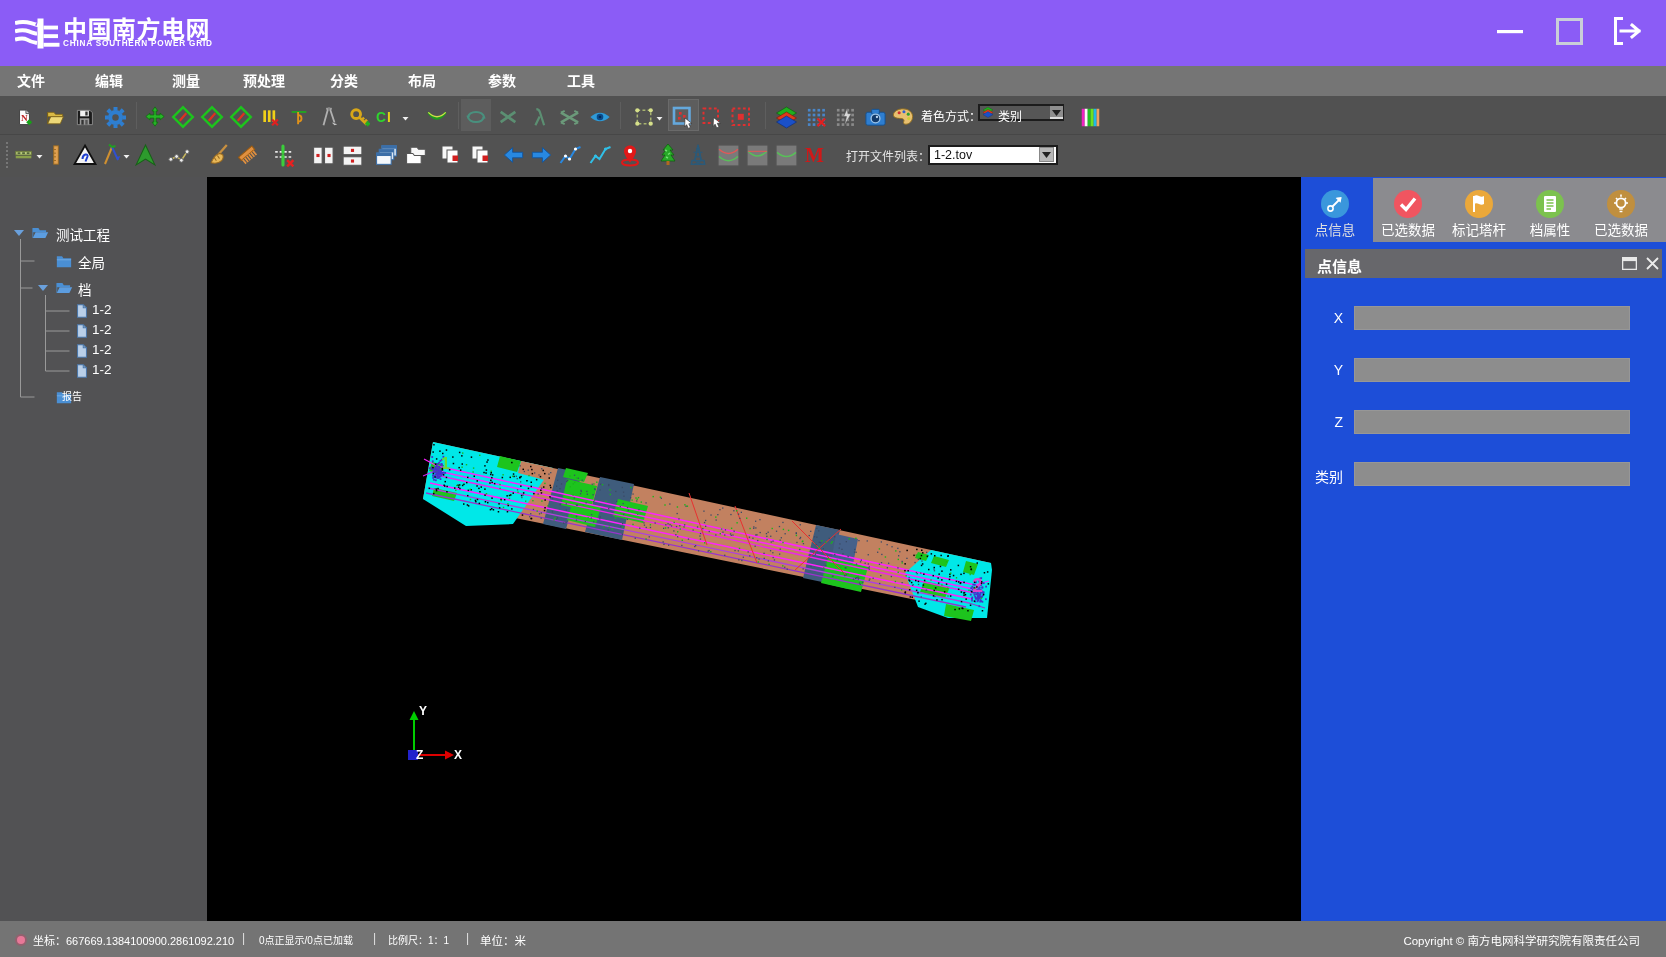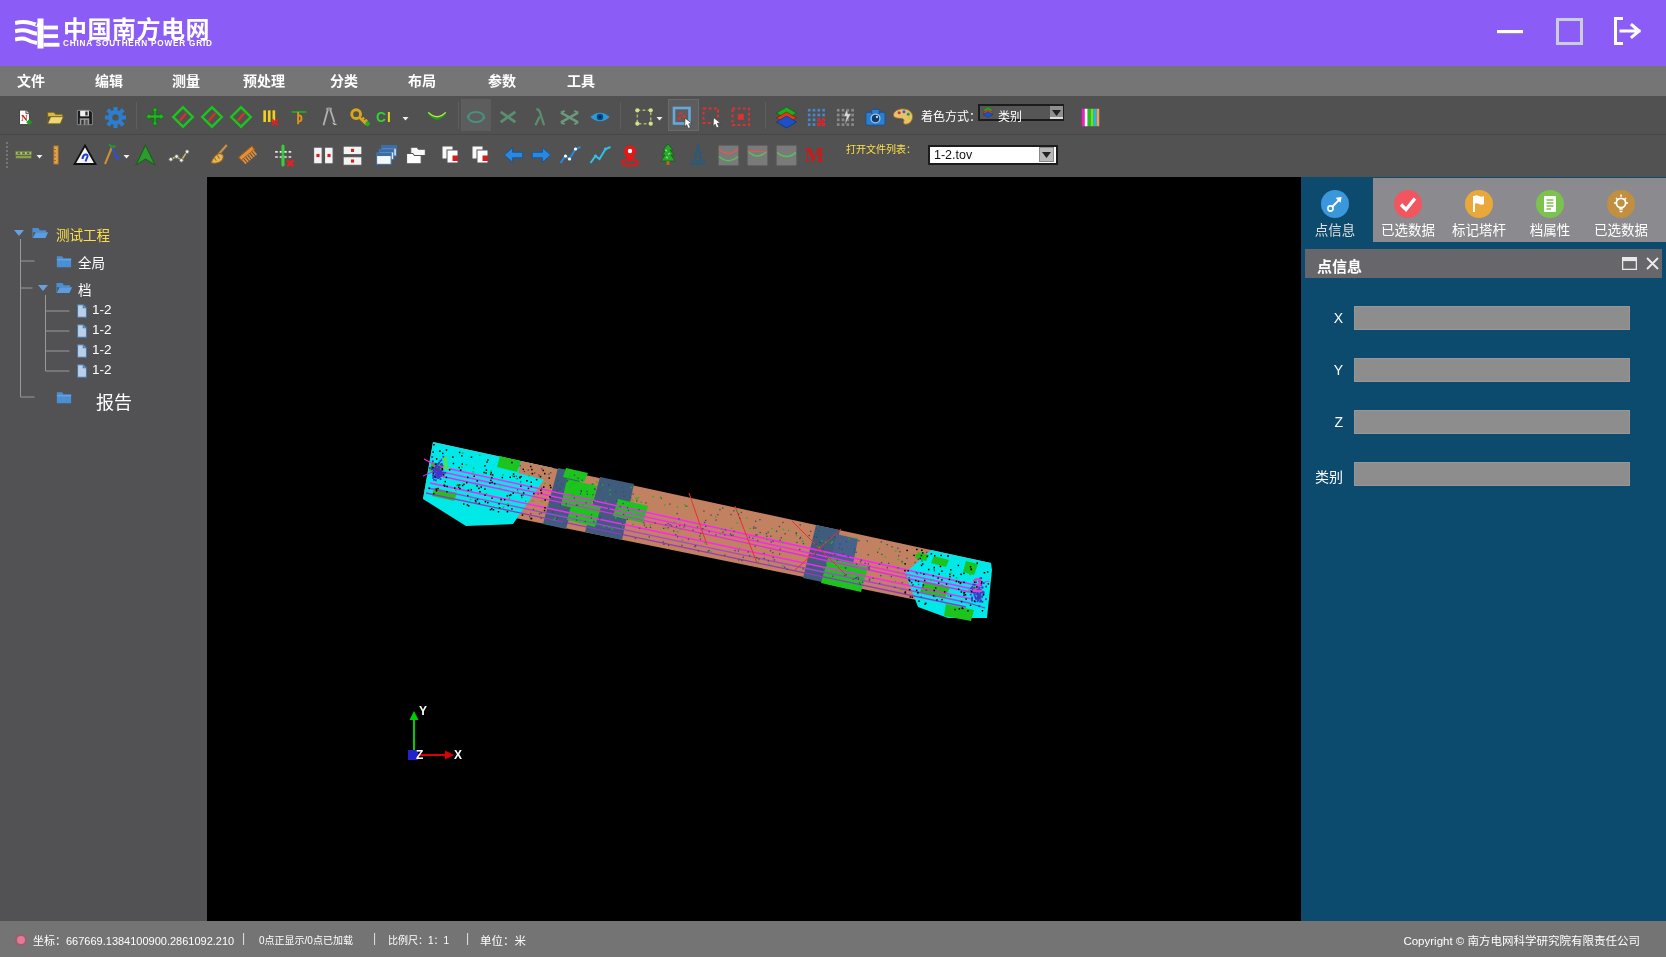--- a/index.html
+++ b/index.html
@@ -402,7 +402,7 @@
     <svg class="ic" style="left:803px;top:8px" width="24" height="24" viewBox="0 0 24 24">
       <text x="2" y="19" font-size="20" font-weight="bold" fill="#d01818" font-family="Liberation Serif">M</text>
     </svg>
-    <span class="abs" style="left:846px;top:6px;font-size:10px;color:#fde047">打开文件列表：</span>
+    <span class="abs" style="left:846px;top:12px;font-size:12px;color:#e5e5e5">打开文件列表：</span>
     <div class="abs" style="left:928px;top:10px;width:130px;height:20px;background:#fff;border:2px solid #1c1c1c"></div>
     <span class="abs" style="left:934px;top:13px;font-size:12.5px;color:#111">1-2.tov</span>
     <div class="abs" style="left:1039px;top:12px;width:15px;height:15px;background:#b8b8b8;border:1px solid #888"></div>

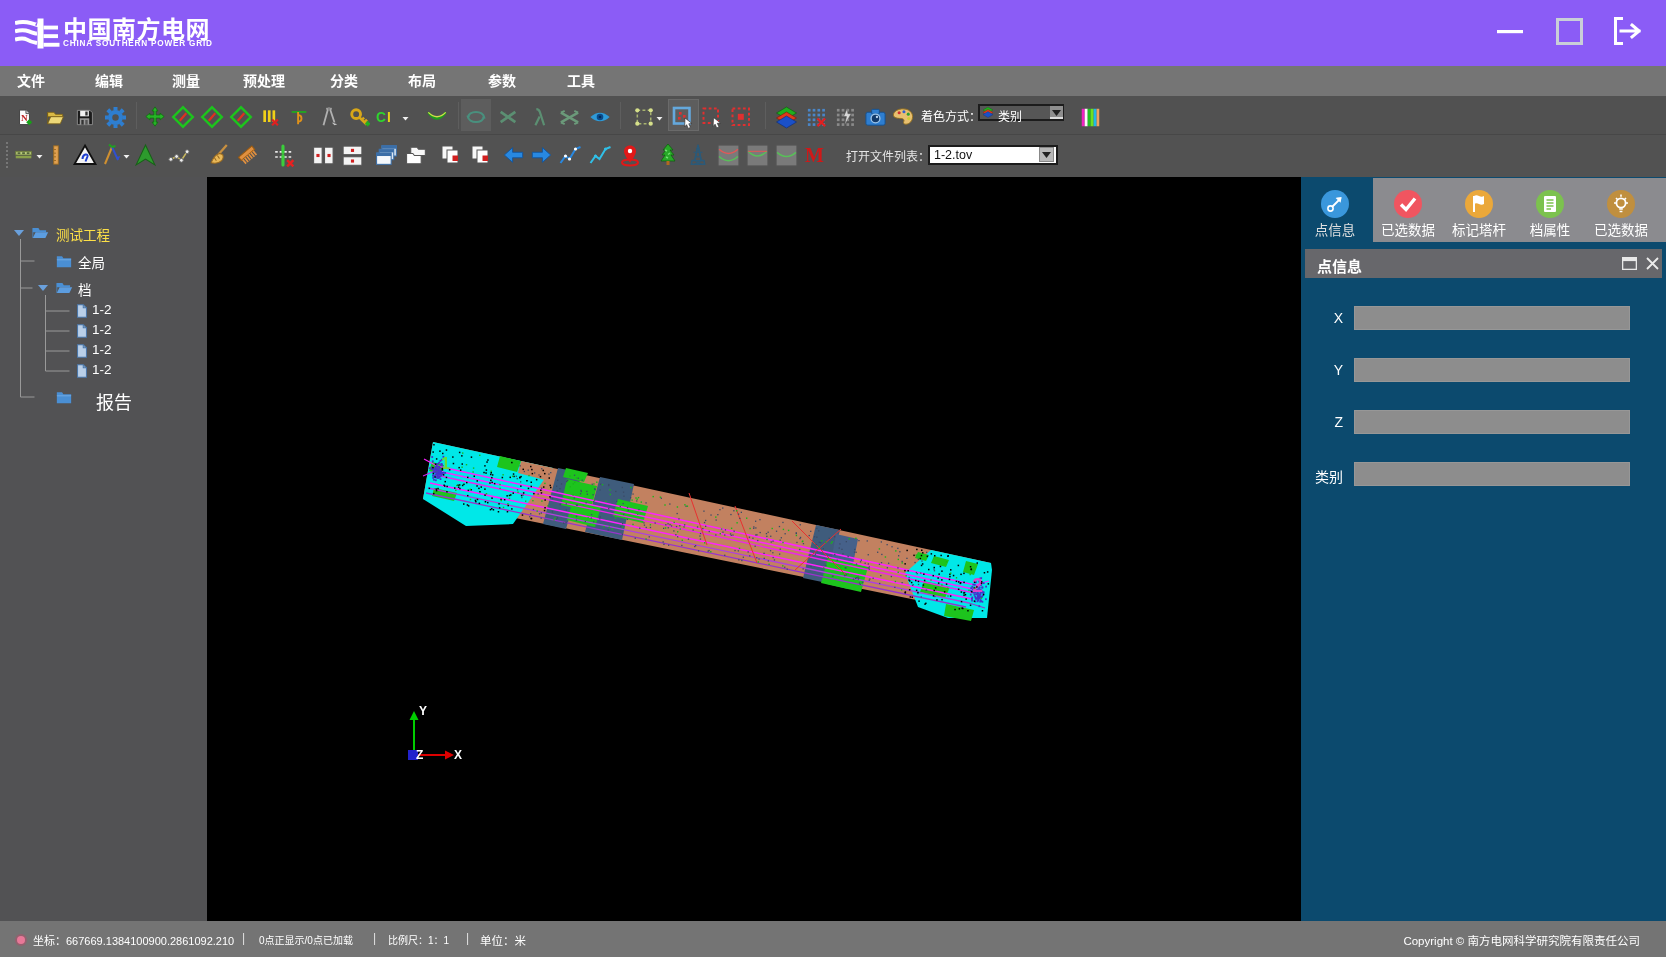--- a/index.html
+++ b/index.html
@@ -425,7 +425,7 @@
       <path d="M1 17L5 9h18l-4 8z" fill="#5c9de0"></path>
       <path d="M1 17V3" stroke="#4a8fd4"></path>
     </svg>
-    <span class="abs" style="left:56px;top:47px;font-size:13.5px;color:#fde047">测试工程</span>
+    <span class="abs" style="left:56px;top:47px;font-size:13.5px;color:#ffffff">测试工程</span>
     <svg width="16" height="13" viewBox="0 0 24 20" class="abs" style="left:56px;top:78px">
       <path d="M1 2h8l2 3h12v14H1z" fill="#4a8fd4"></path>
       <path d="M1 7h22v1H1z" fill="#85b8ea"></path>

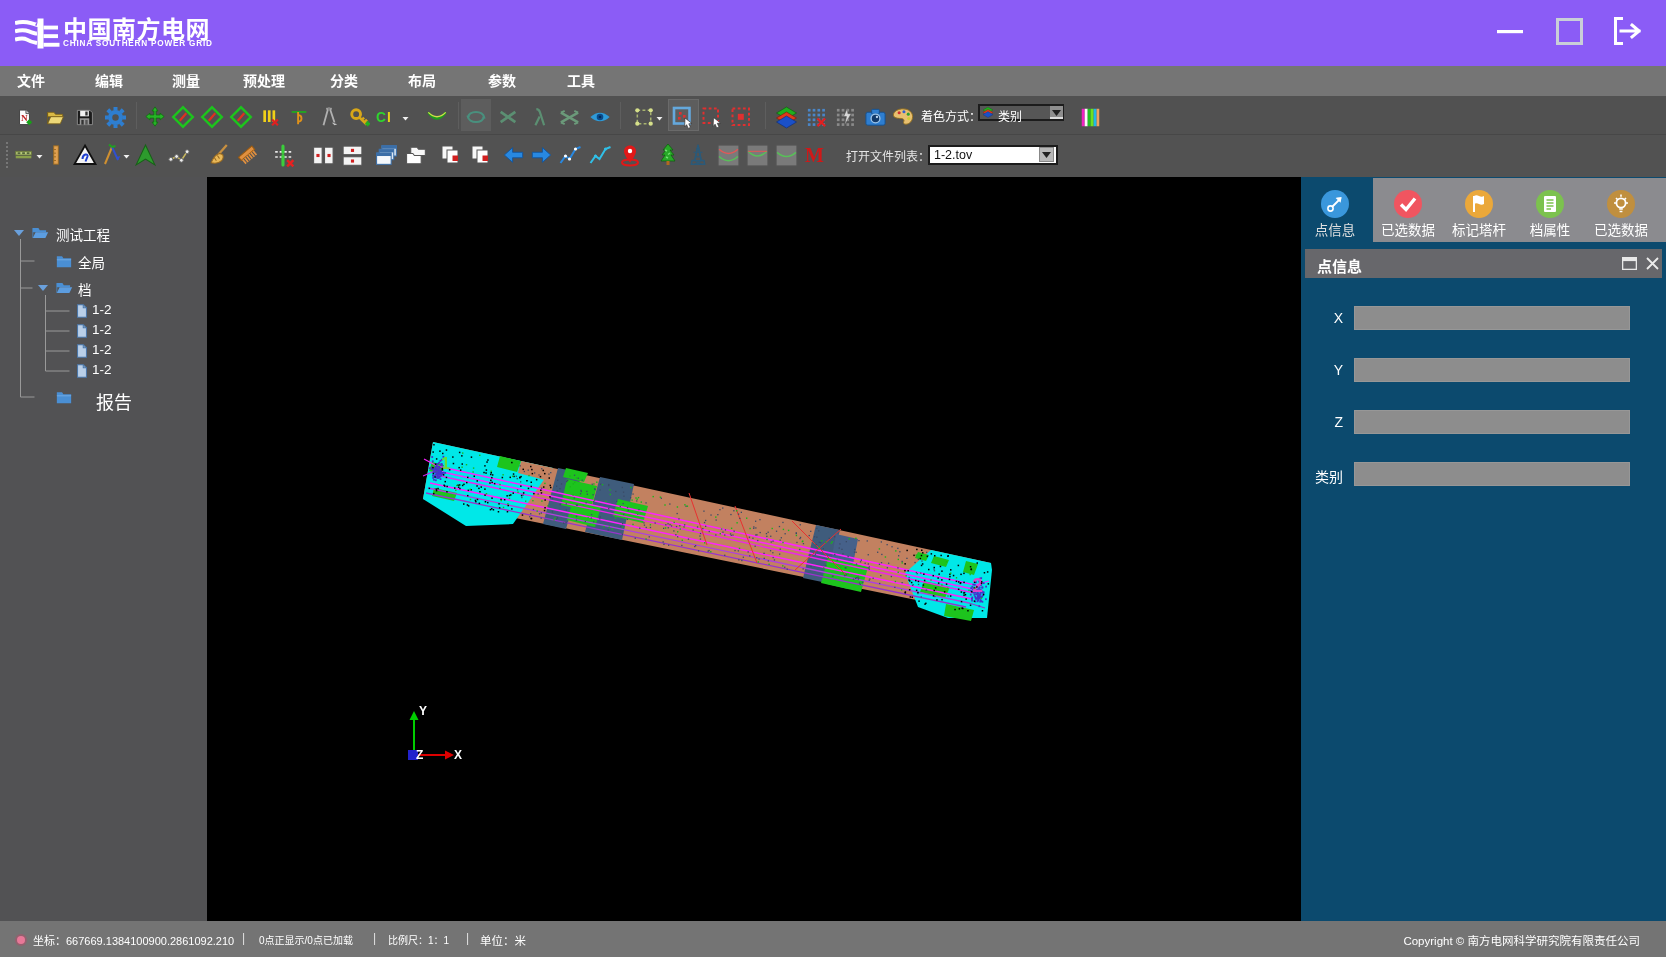--- a/index.html
+++ b/index.html
@@ -11,7 +11,7 @@
 #lpanel{left:0;top:177px;width:207px;height:744px;background:#525254}
 #lphead{left:0;top:0;width:207px;height:34px;background:#6c6c6e;color:#fff}
 #viewport{left:207px;top:177px;width:1094px;height:744px;background:#000}
-#rside{left:1301px;top:177px;width:365px;height:744px;background:#0c4a6e}
+#rside{left:1301px;top:177px;width:365px;height:744px;background:#1d4ed8}
 #rtabs{left:72px;top:1px;width:293px;height:64px;background:#8b8b8f}
 #statusbar{left:0;top:921px;width:1666px;height:52px;background:#747474;color:#fff}
 .mi{position:absolute;top:0;height:44px;line-height:30px;color:#fff;font-size:14px;font-weight:bold}

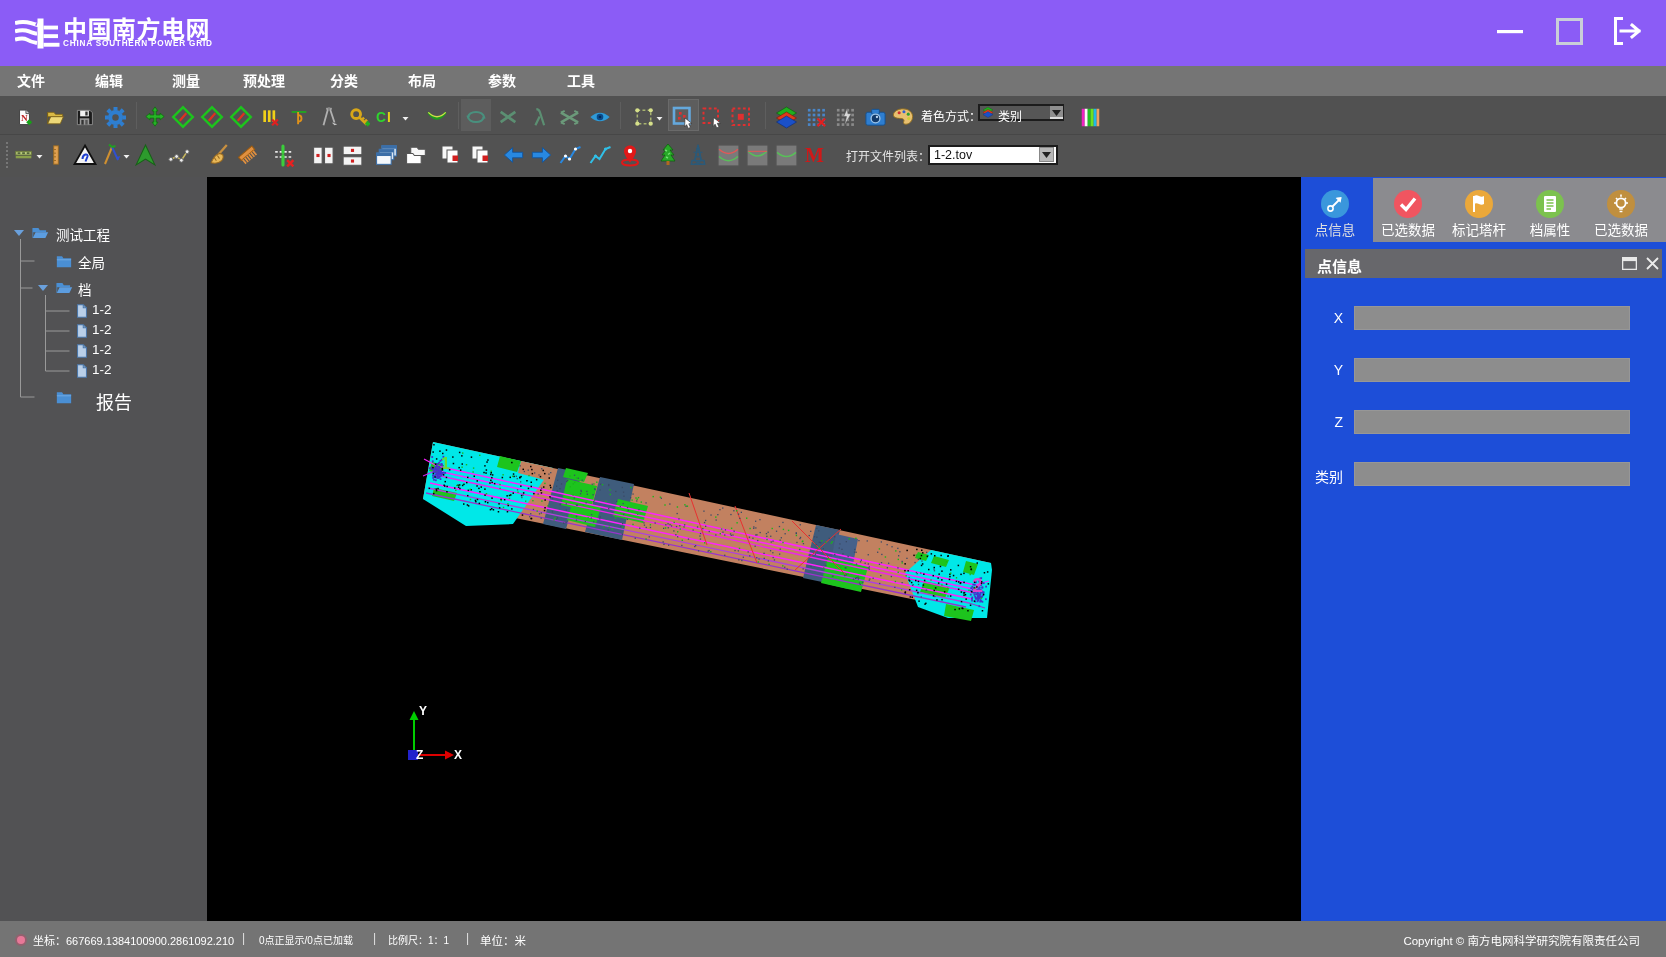--- a/index.html
+++ b/index.html
@@ -464,7 +464,7 @@
       <path d="M1 2h8l2 3h12v14H1z" fill="#4a8fd4"></path>
       <path d="M1 7h22v1H1z" fill="#85b8ea"></path>
     </svg>
-    <span class="abs" style="left:96px;top:211px;font-size:18px;color:#fff">报告</span>
+    <span class="abs" style="left:62px;top:211px;font-size:10px;color:#fff">报告</span>
   </div>
 <div id="viewport" class="abs"><svg width="1094" height="744" viewBox="0 0 1094 744">
       <polygon points="226.0,265.0 784.0,386.0 773.0,436.0 216.0,322.0" fill="#c28160"></polygon>

